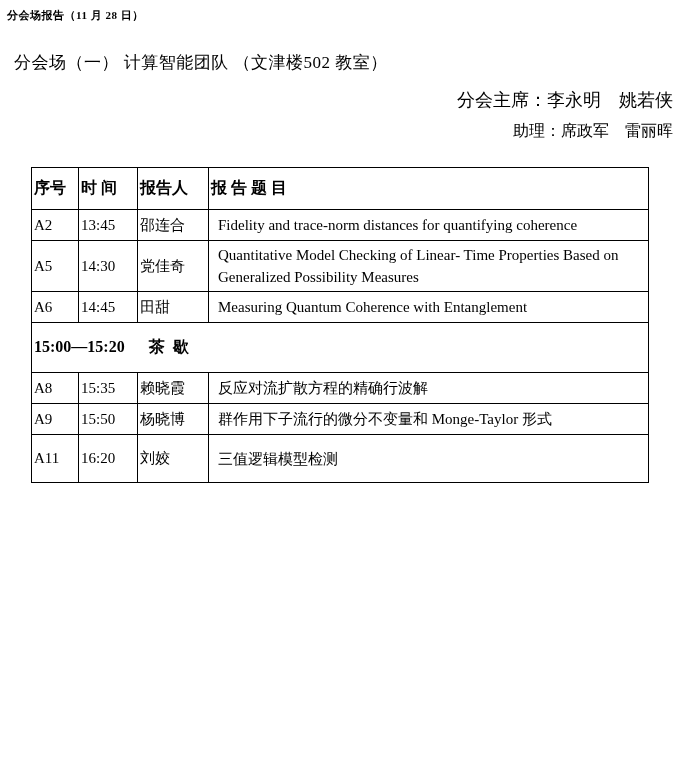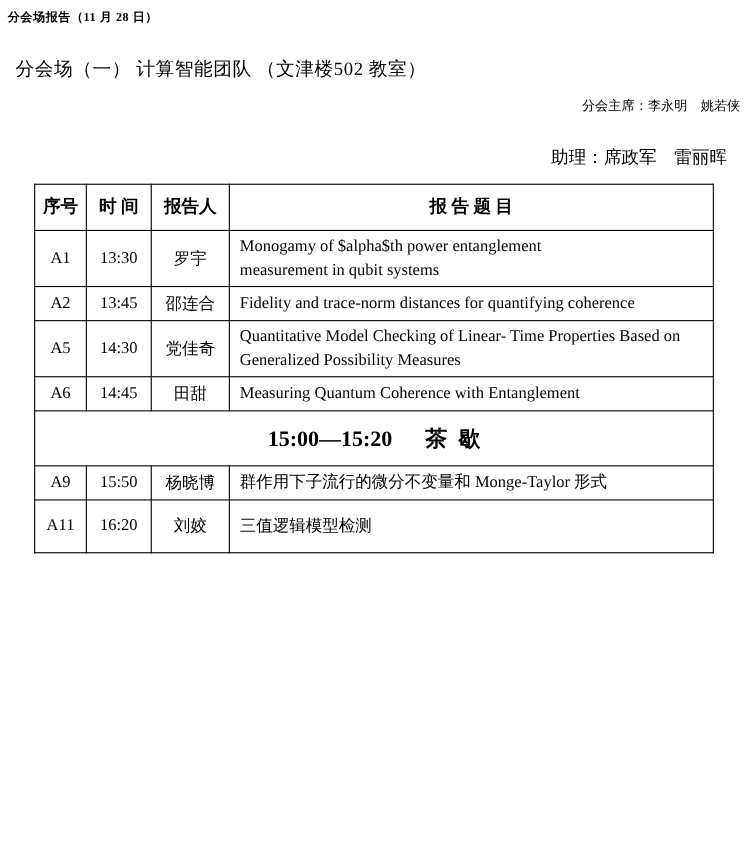--- a/index.html
+++ b/index.html
@@ -32,7 +32,7 @@
     position: absolute;
     top: 88px; right: 6px;
     margin: 0;
-    font-size: 12px;
+    font-size: 18px;
   }
   .assistants-line {
     position: absolute;

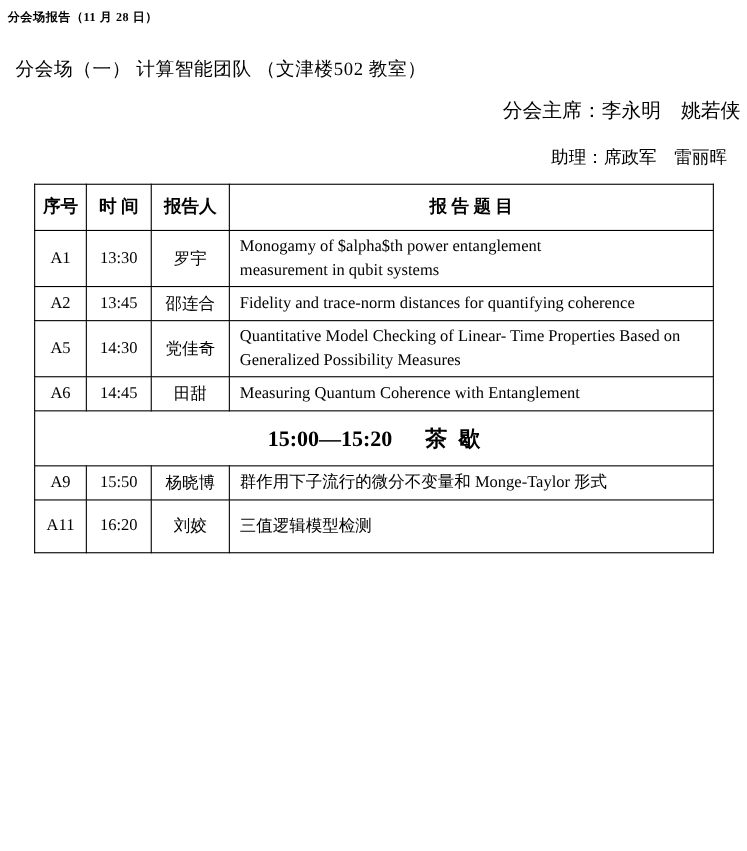--- a/index.html
+++ b/index.html
@@ -37,7 +37,7 @@
   .assistants-line {
     position: absolute;
     top: 121px; right: 6px;
-    margin: 12px;
+    margin: 0;
     font-size: 16px;
   }
   table.schedule {

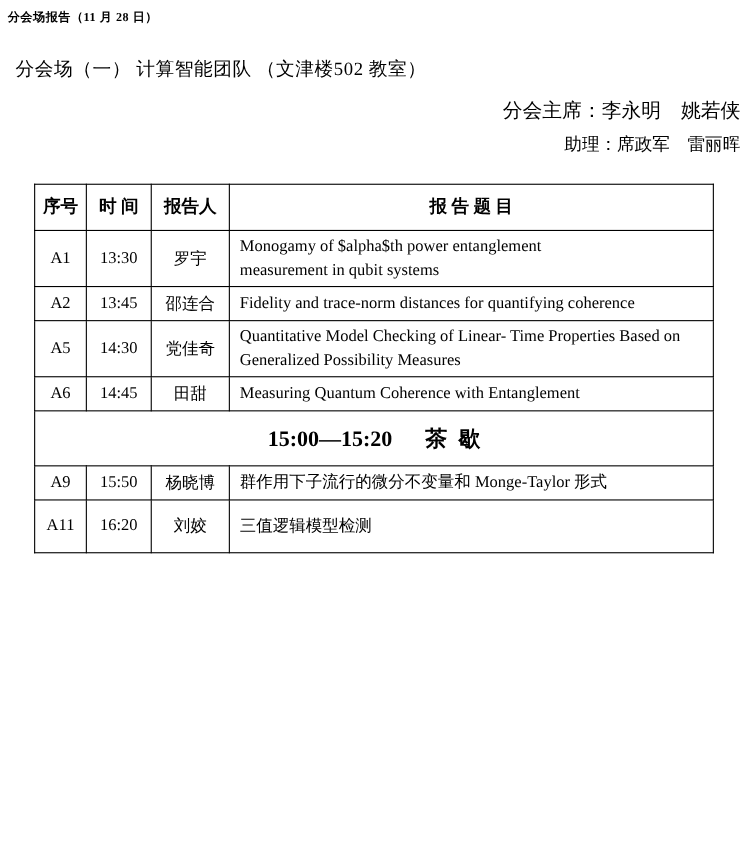--- a/index.html
+++ b/index.html
@@ -53,7 +53,7 @@
   .schedule col.c-title   { width: 440px; }
   .schedule th, .schedule td {
     border: 1px solid #000000;
-    text-align: center;
+    text-align: left;
     vertical-align: middle;
     font-size: 15px;
     padding: 2px 2px;

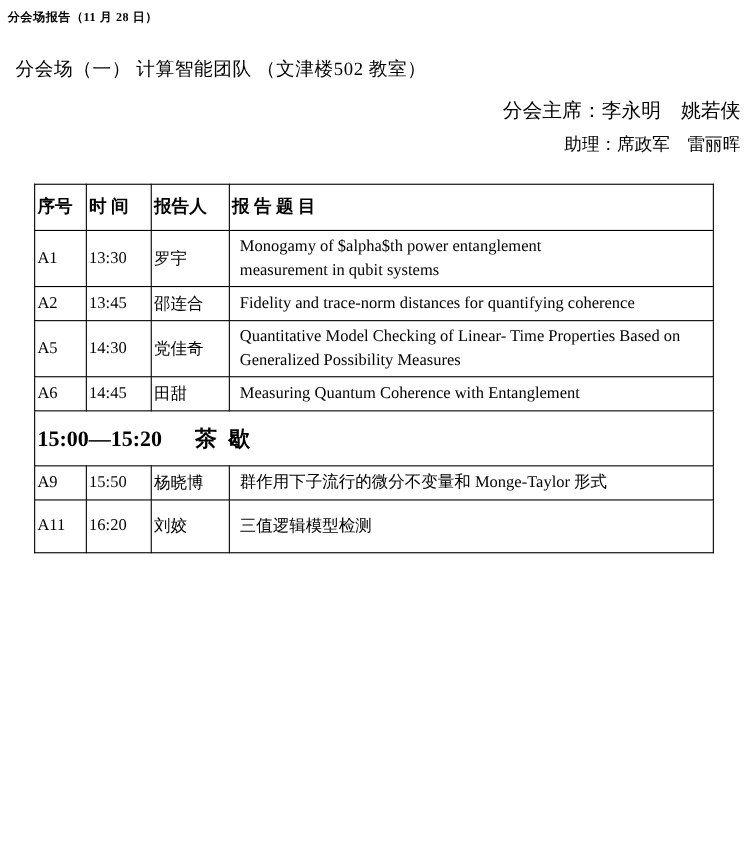--- a/index.html
+++ b/index.html
@@ -105,13 +105,6 @@
       </tr>
     </thead>
     <tbody>
-      <tr class="r-2line">
-        <td>A1</td>
-        <td>13:30</td>
-        <td>罗宇</td>
-        <td class="title-cell">Monogamy of $alpha$th power entanglement
-measurement in qubit systems</td>
-      </tr>
       <tr class="r-1line">
         <td>A2</td>
         <td>13:45</td>

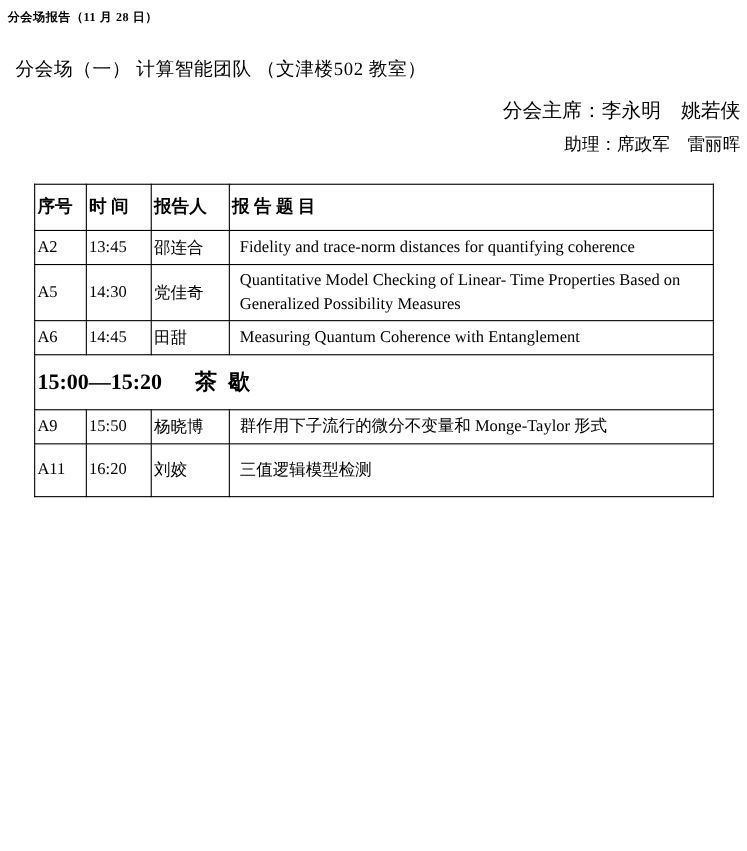--- a/index.html
+++ b/index.html
@@ -75,7 +75,7 @@
   .schedule tr.r-break { height: 50px; }
   .schedule td.break-cell {
     font-weight: bold;
-    font-size: 20px;
+    font-size: 16px;
     white-space: pre;
   }
 </style>

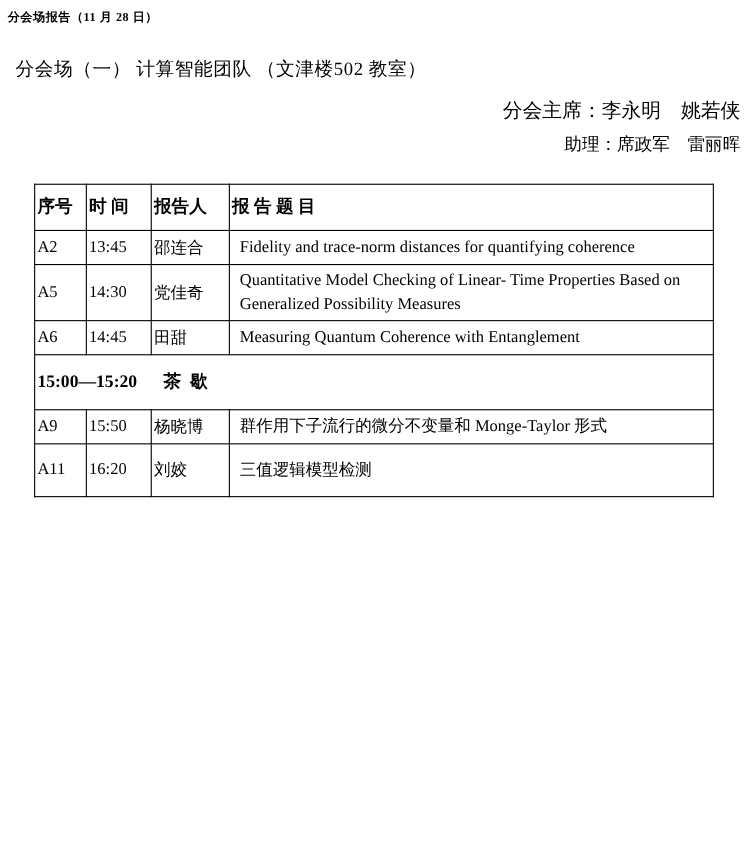--- a/index.html
+++ b/index.html
@@ -128,6 +128,12 @@
         <td colspan="4" class="break-cell">15:00—15:20      茶  歇</td>
       </tr>
       <tr class="r-1line">
+        <td>A8</td>
+        <td>15:35</td>
+        <td>赖晓霞</td>
+        <td class="title-cell">反应对流扩散方程的精确行波解</td>
+      </tr>
+      <tr class="r-1line">
         <td>A9</td>
         <td>15:50</td>
         <td>杨晓博</td>

